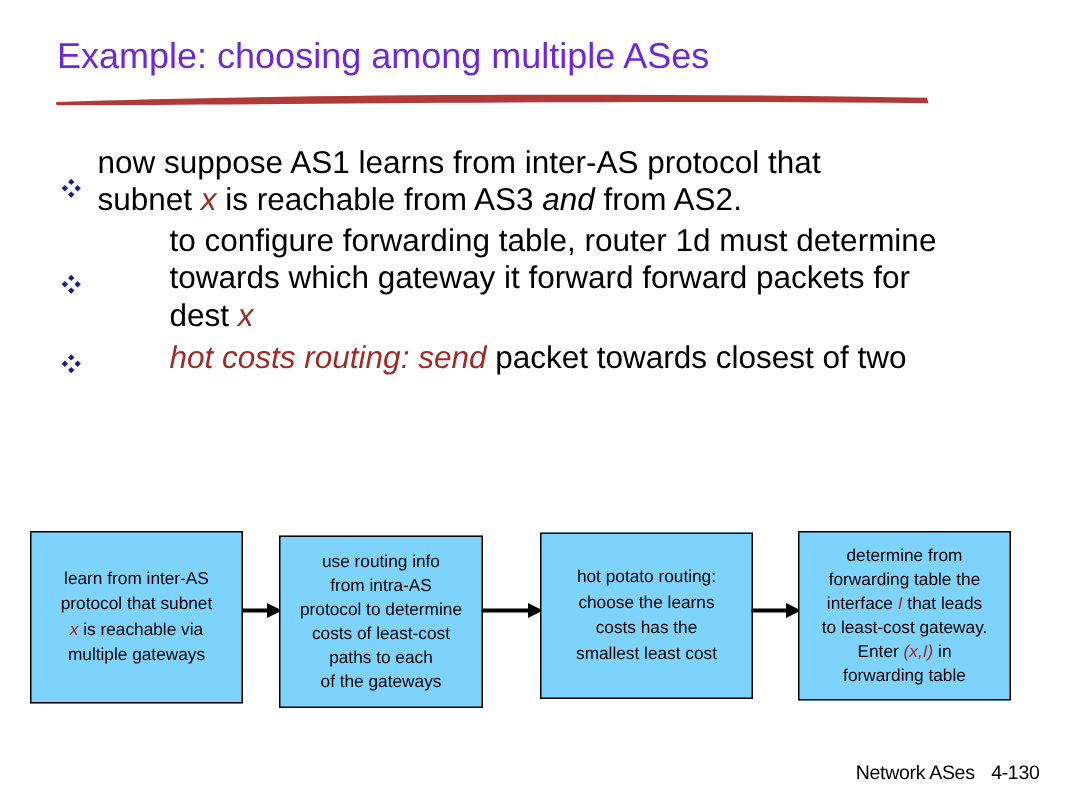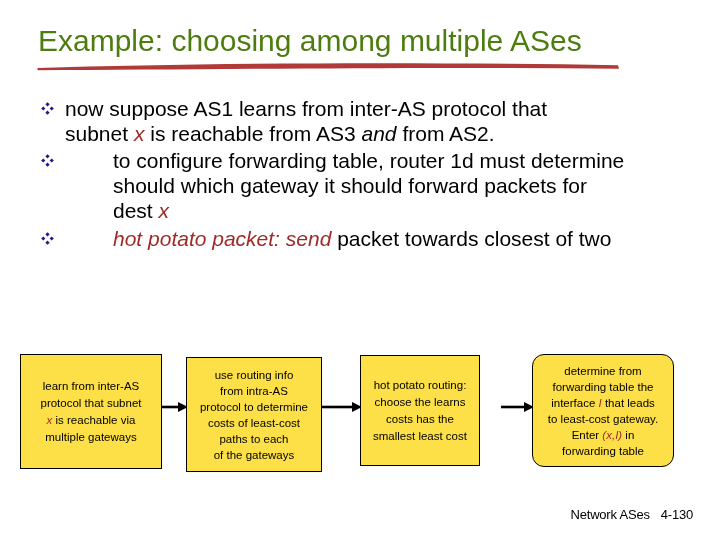--- a/index.html
+++ b/index.html
@@ -12,7 +12,7 @@
   
   .title {
     position:absolute; left:38px; top:24px; margin:0;
-    font-size:30px; font-weight:400; color:#4d7c0f; white-space:nowrap;
+    font-size:24px; font-weight:400; color:#6d28d9; white-space:nowrap;
   }
   .underline { position:absolute; left:36px; top:60px; }
 

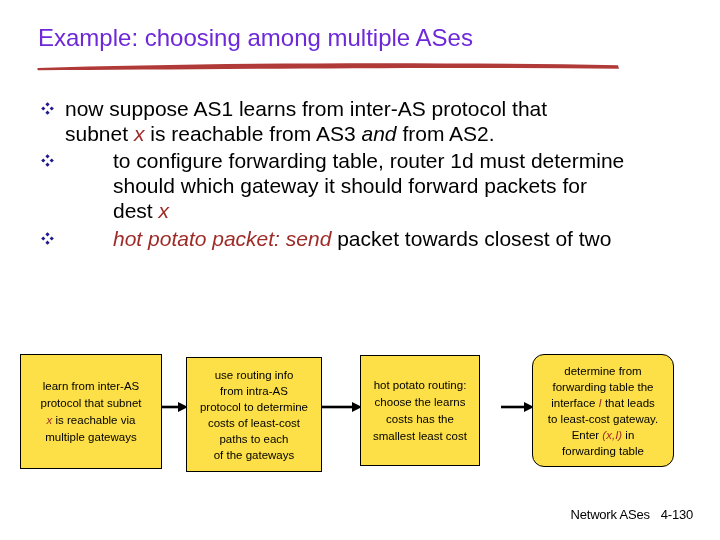--- a/index.html
+++ b/index.html
@@ -21,7 +21,7 @@
     position:absolute; left:40px; top:96px; width:636px;
     font-size:21px; line-height:25px;
   }
-  .bullet { display:flex; align-items:flex-start; }
+  .bullet { display:flex; align-items:center; }
   .bullet + .bullet { margin-top:2px;gap:48px; }
   .marker-col { flex:none; width:25px; }
   .btext { margin:0; }

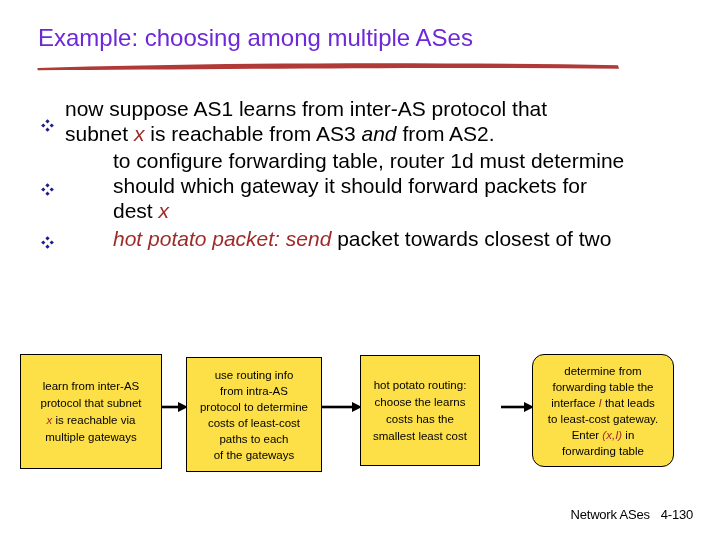--- a/index.html
+++ b/index.html
@@ -100,7 +100,7 @@
             <i></i>
           </span>
       </span>
-      <p class="btext"><span>to configure forwarding table, router 1d must determine</span><br><span>should which gateway it should forward packets for</span><br><span>dest </span><span class="red it">x</span></p>
+      <p class="btext"><span>to configure forwarding table, router 1d must determine</span><br><span>towards which gateway it forward forward packets for</span><br><span>dest </span><span class="red it">x</span></p>
     </div>
 
 

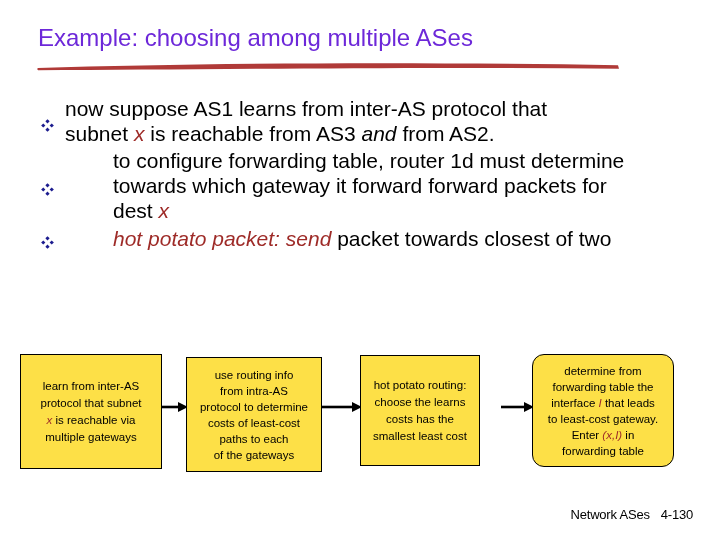--- a/index.html
+++ b/index.html
@@ -113,7 +113,7 @@
             <i></i>
           </span>
       </span>
-      <p class="btext"><span class="red it">hot potato packet: send</span><span> packet towards closest of two</span><br></p>
+      <p class="btext"><span class="red it">hot costs routing: send</span><span> packet towards closest of two</span><br></p>
     </div>
 
   </div>

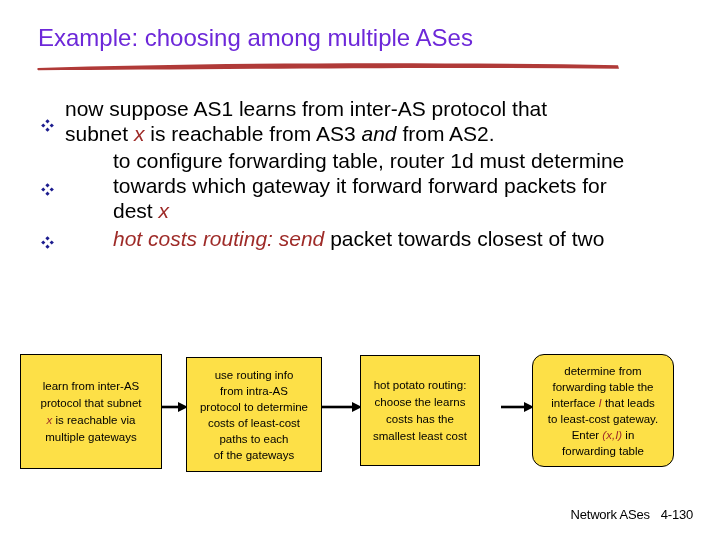--- a/index.html
+++ b/index.html
@@ -44,7 +44,7 @@
   
   .fbox {
     position:absolute; box-sizing:border-box; border:1.5px solid #000;
-    background:#fde047; display:flex; align-items:center; justify-content:center;
+    background:#7dd3fc; display:flex; align-items:center; justify-content:center;
     text-align:center; font-size:11.5px;
   }
   .fbox p { margin:0; }

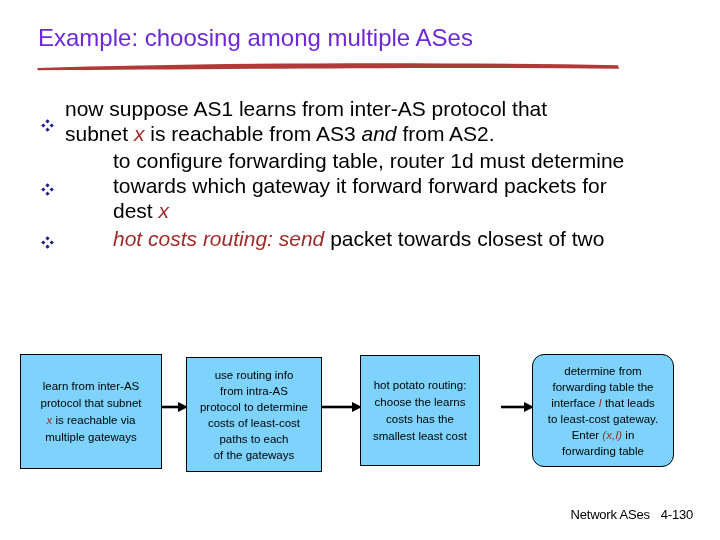--- a/index.html
+++ b/index.html
@@ -53,7 +53,7 @@
   .box1 { left:20px;  top:354px; width:142px; height:115px; }
   .box2 { left:186px; top:357px; width:136px; height:115px; }
   .box3 { left:360px; top:355px; width:120px; height:111px; }
-  .box4 { left:532px; top:354px; width:142px; height:113px;border-radius:12px; }
+  .box4 { left:532px; top:354px; width:142px; height:113px; }
   .arrow { position:absolute; }
   .ar1 { left:162px; top:399px; }
   .ar2 { left:321px; top:399px; }

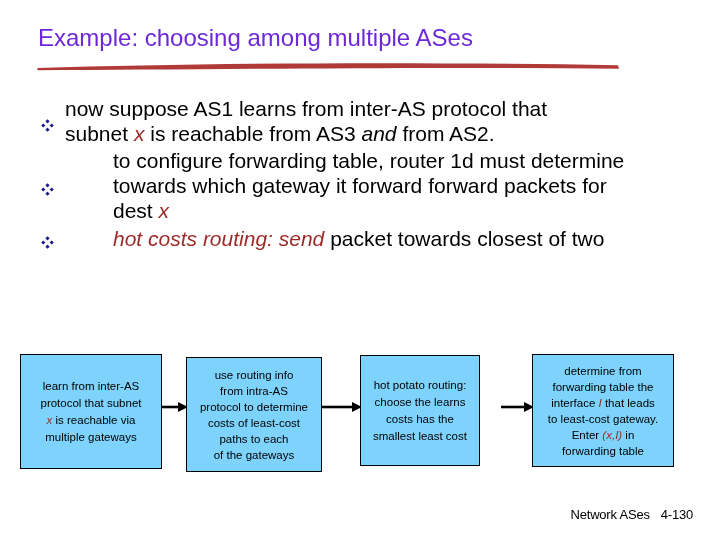--- a/index.html
+++ b/index.html
@@ -52,7 +52,7 @@
   .lh16 p { line-height:16px; }
   .box1 { left:20px;  top:354px; width:142px; height:115px; }
   .box2 { left:186px; top:357px; width:136px; height:115px; }
-  .box3 { left:360px; top:355px; width:120px; height:111px; }
+  .box3 { left:360px; top:355px; width:142px; height:111px; }
   .box4 { left:532px; top:354px; width:142px; height:113px; }
   .arrow { position:absolute; }
   .ar1 { left:162px; top:399px; }

